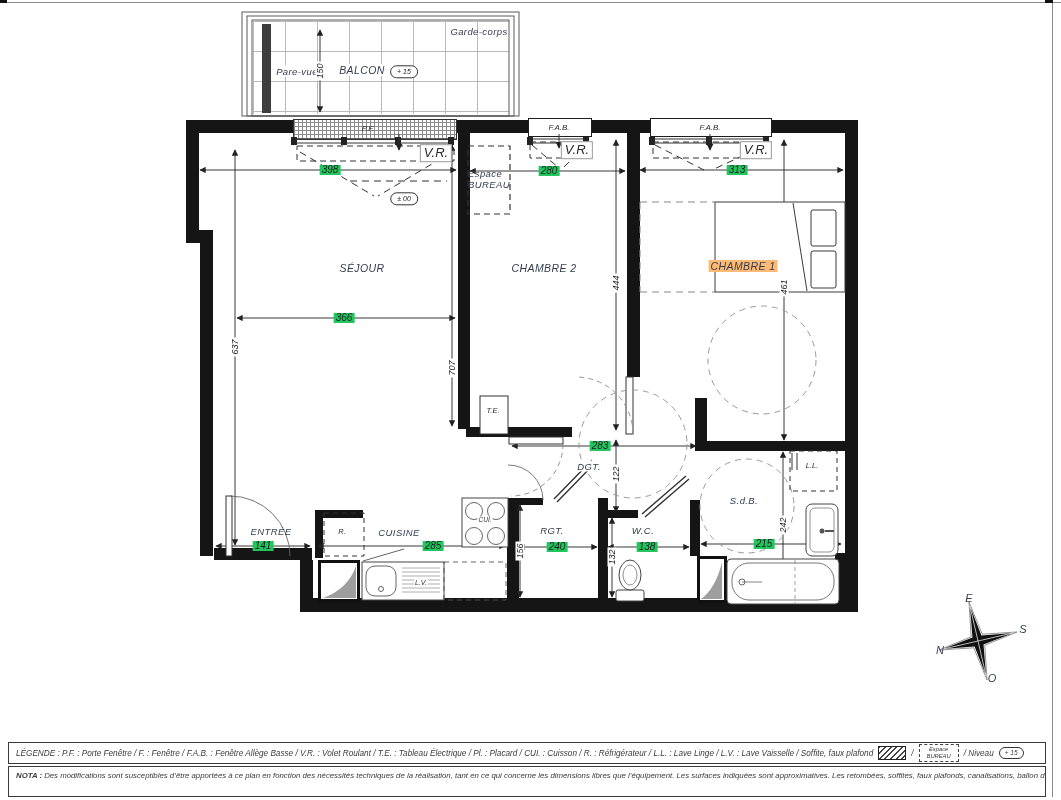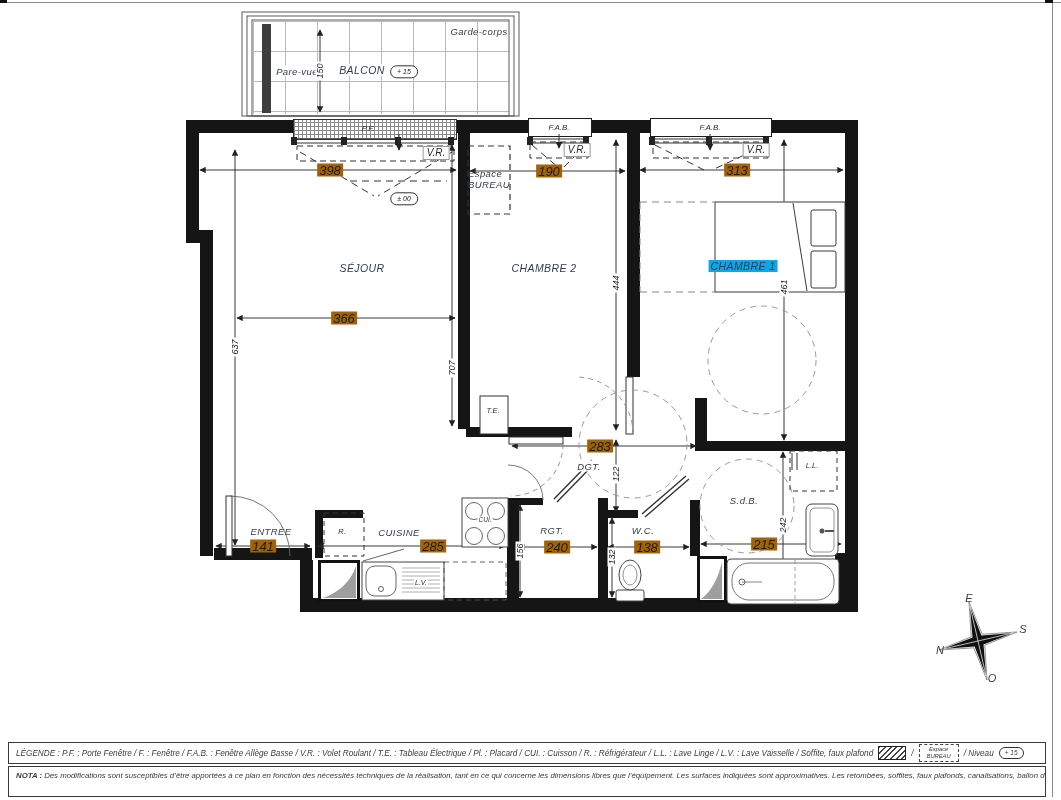--- a/index.html
+++ b/index.html
@@ -14,7 +14,7 @@
   .dimv{position:absolute;transform:translate(-50%,-50%) rotate(-90deg);font-size:9px;color:#1d1d1d;
        background:#fff;padding:0 2px;line-height:1;white-space:nowrap;}
   .winlbl{position:absolute;transform:translate(-50%,-50%);font-size:8px;color:#2a2a2a;white-space:nowrap;}
-  .vr{position:absolute;transform:translate(-50%,-50%);font-size:10px;color:#2a2a2a;background:#fff;
+  .vr{position:absolute;transform:translate(-50%,-50%);font-size:13px;color:#2a2a2a;background:#fff;
       border:.5px solid #999;padding:0 3px;line-height:1.2;white-space:nowrap;}
   .eq{position:absolute;transform:translate(-50%,-50%);font-size:7.5px;color:#2a2a2a;background:#fff;
       padding:0 1px;line-height:1.1;white-space:nowrap;}

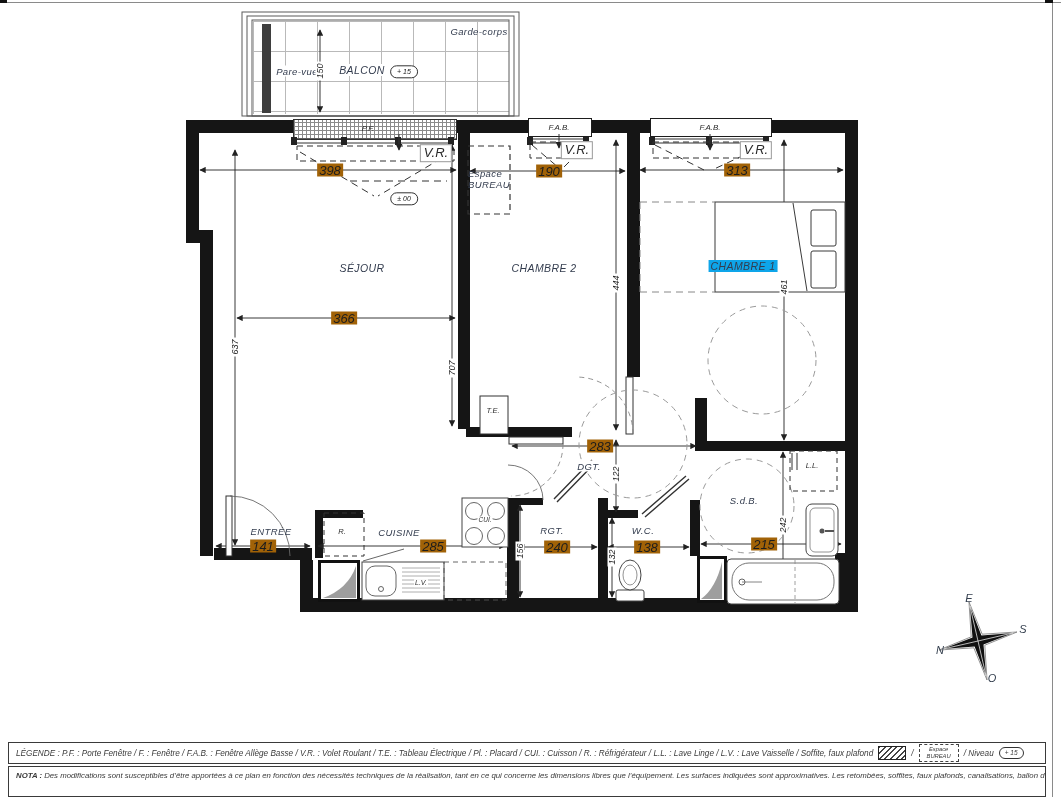--- a/index.html
+++ b/index.html
@@ -9,8 +9,8 @@
   .lbl{position:absolute;transform:translate(-50%,-50%);font-size:10.5px;color:#333c4e;
        letter-spacing:.4px;white-space:nowrap;}
   .lbl.small{font-size:9.5px;}
-  .dim{position:absolute;transform:translate(-50%,-50%);font-size:13px;color:#1d1d1d;
-       background:#a16207;padding:0 2px;line-height:1;white-space:nowrap;}
+  .dim{position:absolute;transform:translate(-50%,-50%);font-size:10px;color:#1d1d1d;
+       background:#22c55e;padding:0 2px;line-height:1;white-space:nowrap;}
   .dimv{position:absolute;transform:translate(-50%,-50%) rotate(-90deg);font-size:9px;color:#1d1d1d;
        background:#fff;padding:0 2px;line-height:1;white-space:nowrap;}
   .winlbl{position:absolute;transform:translate(-50%,-50%);font-size:8px;color:#2a2a2a;white-space:nowrap;}

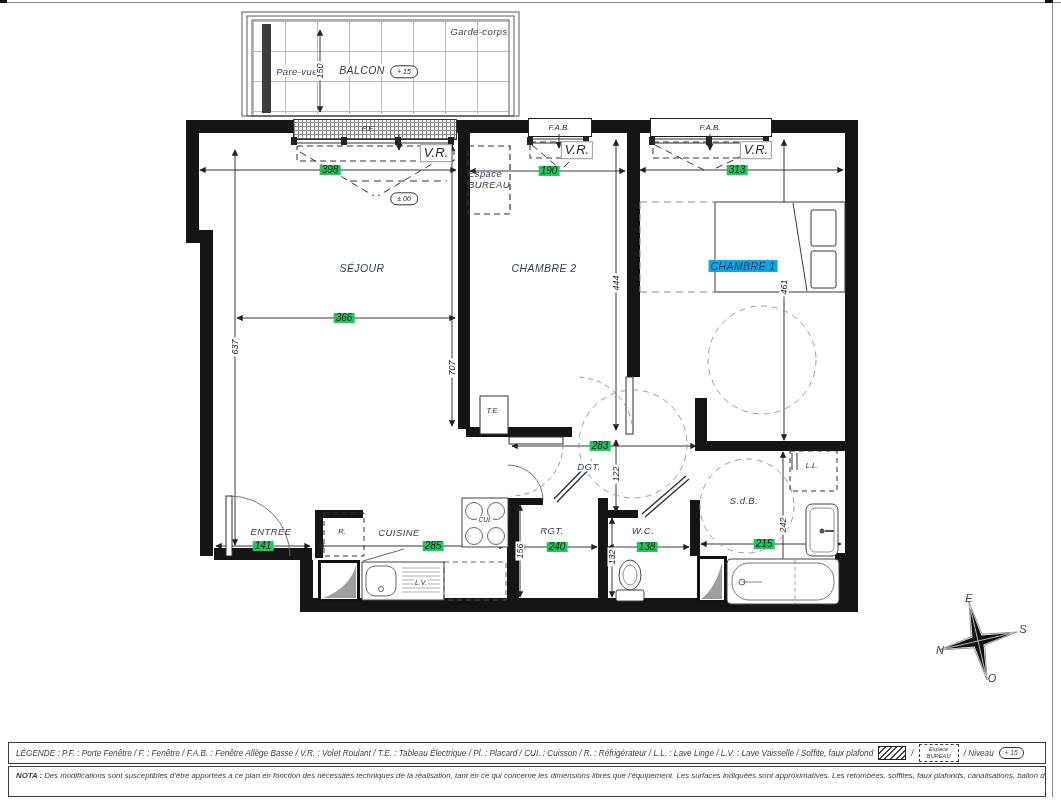--- a/index.html
+++ b/index.html
@@ -279,7 +279,7 @@
   <div class="eq" style="left:812px;top:466px;">L.L.</div>
 
   <div class="dim" style="left:330px;top:170px;">398</div>
-  <div class="dim" style="left:549px;top:171px;">190</div>
+  <div class="dim" style="left:549px;top:171px;">280</div>
   <div class="dim" style="left:737px;top:170px;">313</div>
   <div class="dim" style="left:344px;top:318px;">366</div>
   <div class="dimv" style="left:235px;top:347px;">637</div>

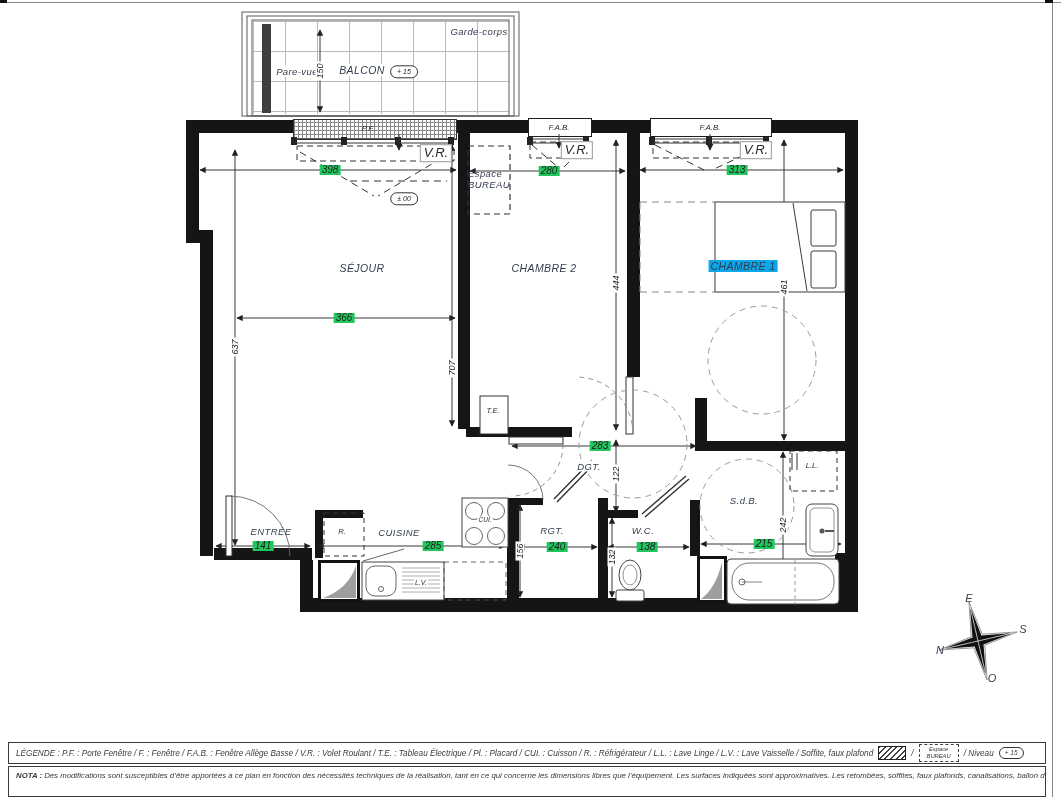--- a/index.html
+++ b/index.html
@@ -259,7 +259,7 @@
 
   <div class="lbl" style="left:362px;top:268px;">SÉJOUR</div>
   <div class="lbl" style="left:544px;top:268px;">CHAMBRE 2</div>
-  <div class="lbl" style="left:743px;top:266px;background:#0ea5e9;padding:0 2px;">CHAMBRE 1</div>
+  <div class="lbl" style="left:743px;top:266px;background:#fdba74;padding:0 2px;">CHAMBRE 1</div>
   <div class="lbl small" style="left:271px;top:531px;">ENTRÉE</div>
   <div class="lbl small" style="left:399px;top:532px;">CUISINE</div>
   <div class="lbl small" style="left:552px;top:530px;">RGT.</div>

